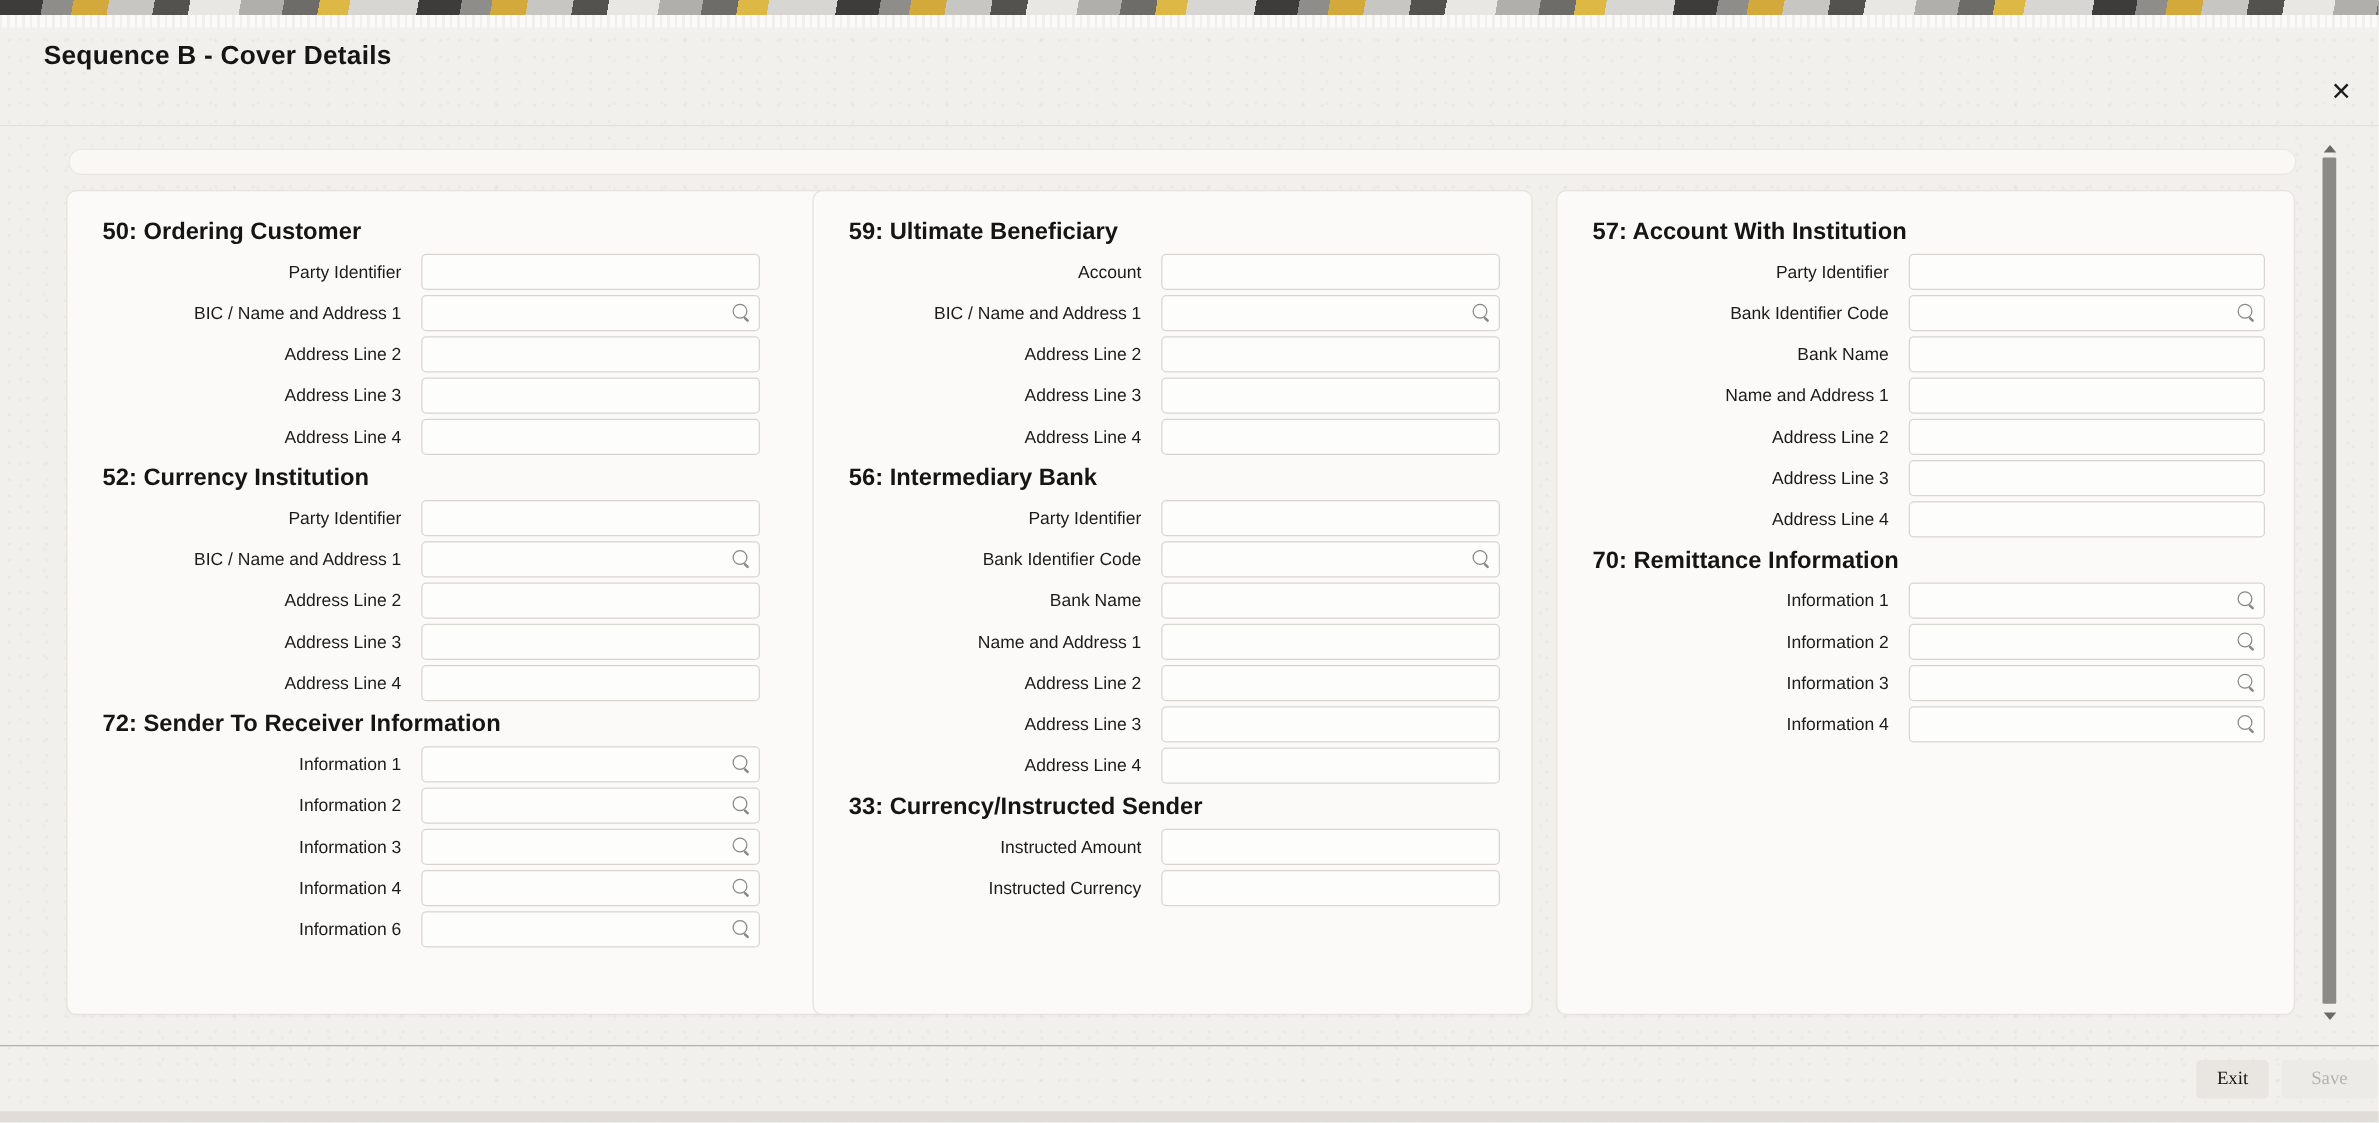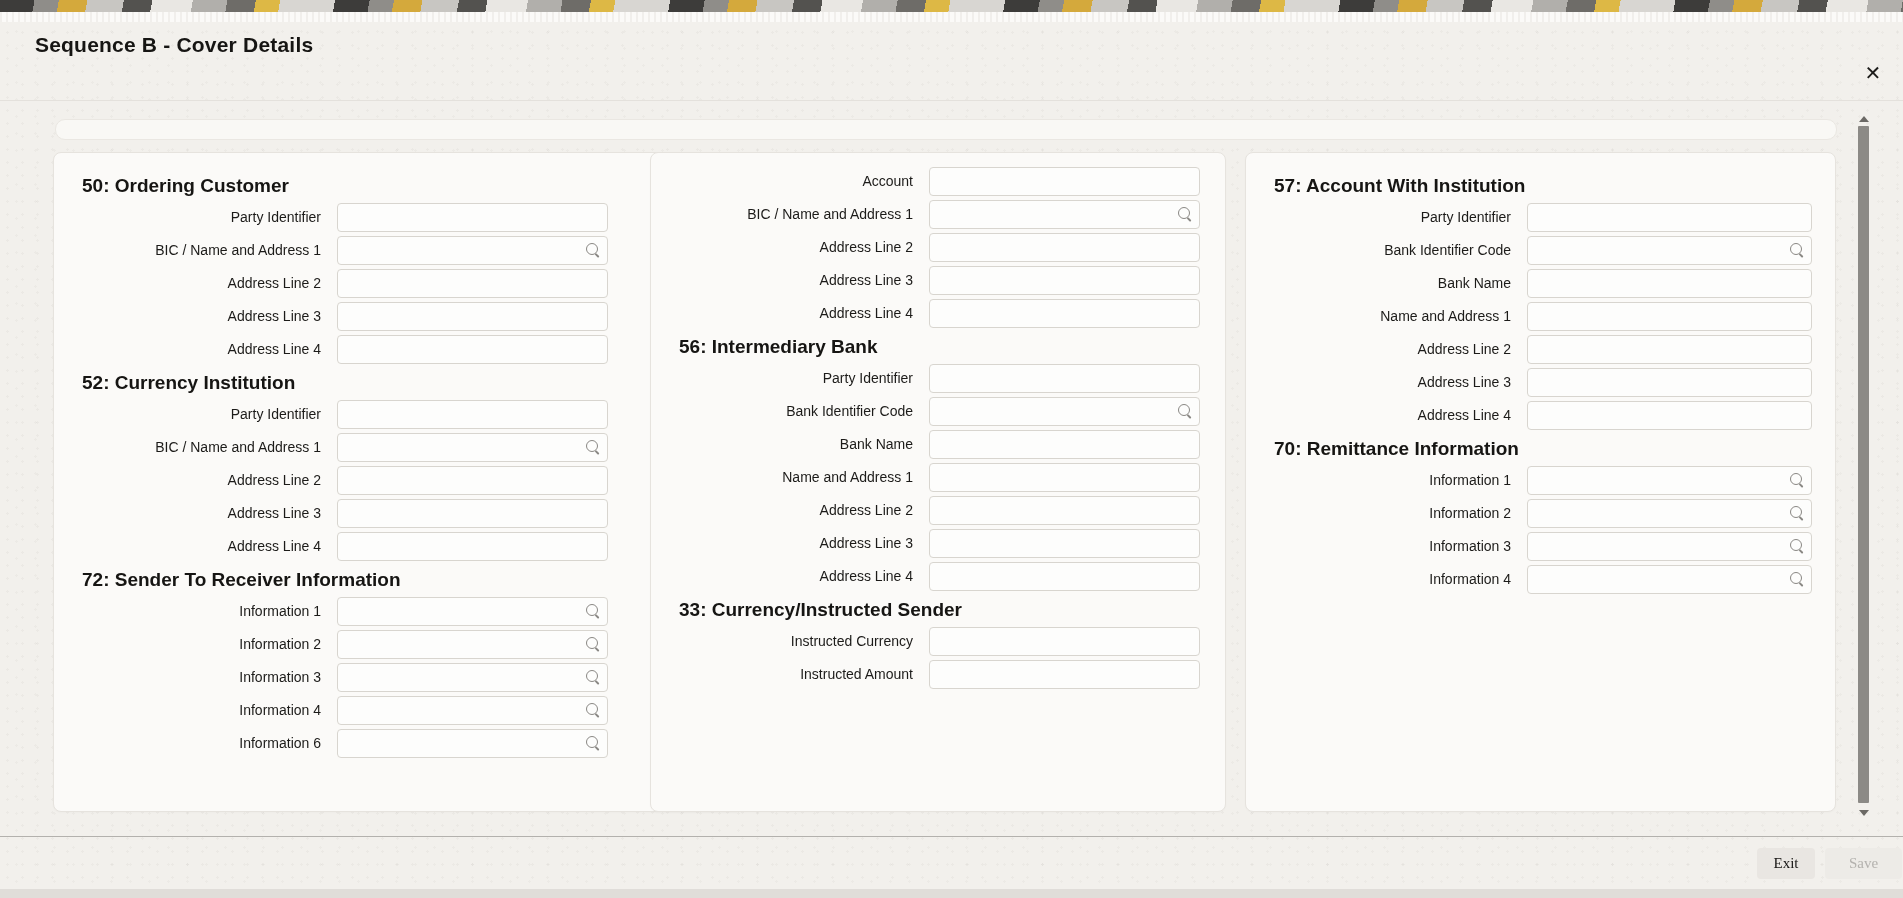--- a/index.html
+++ b/index.html
@@ -212,6 +212,7 @@
       </div>
     </div>
   <div class="panel panel-middle">
+      <div class="sec-title">59: Ultimate Beneficiary</div>
       <div class="field-row">
         <div class="field-label">Account</div>
         <div class="input-wrap plain"><input type="text" value="" style=""></div>

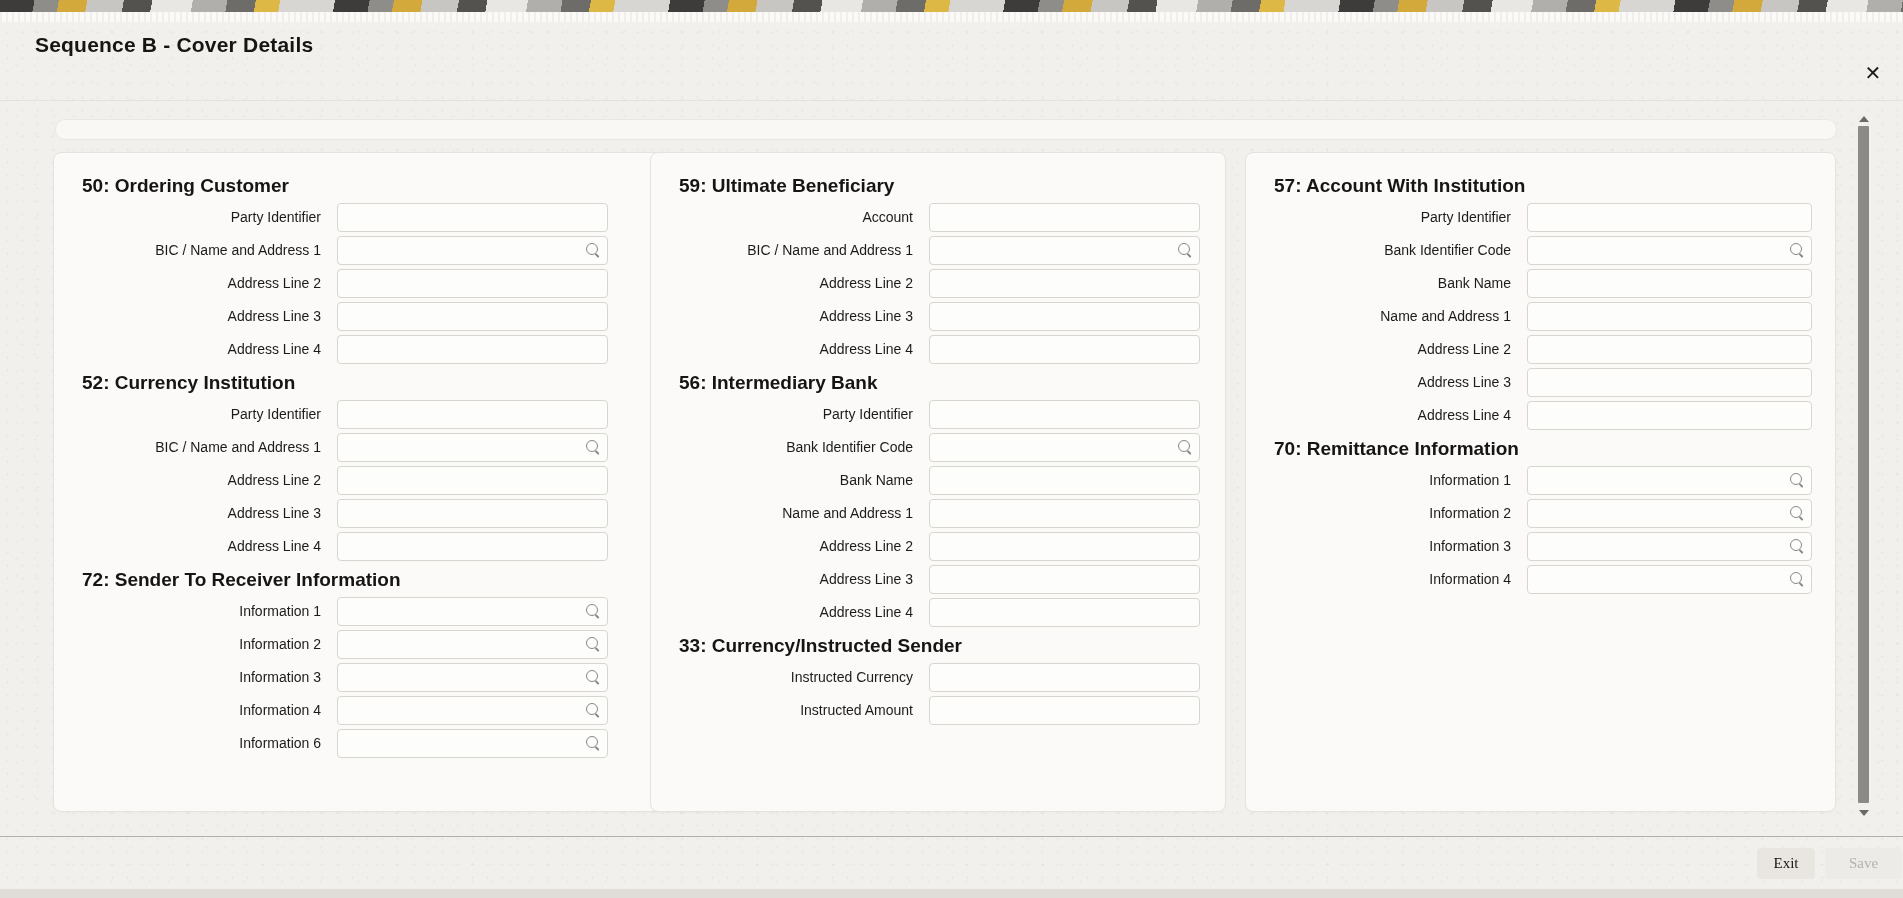--- a/index.html
+++ b/index.html
@@ -264,11 +264,11 @@
       </div>
       <div class="sec-title">33: Currency/Instructed Sender</div>
       <div class="field-row">
+        <div class="field-label">Instructed Amount</div>
+        <div class="input-wrap plain"><input type="text" value="" style=""></div>
+      </div>
+      <div class="field-row">
         <div class="field-label">Instructed Currency</div>
-        <div class="input-wrap plain"><input type="text" value="" style=""></div>
-      </div>
-      <div class="field-row">
-        <div class="field-label">Instructed Amount</div>
         <div class="input-wrap plain"><input type="text" value="" style=""></div>
       </div>
     </div>

